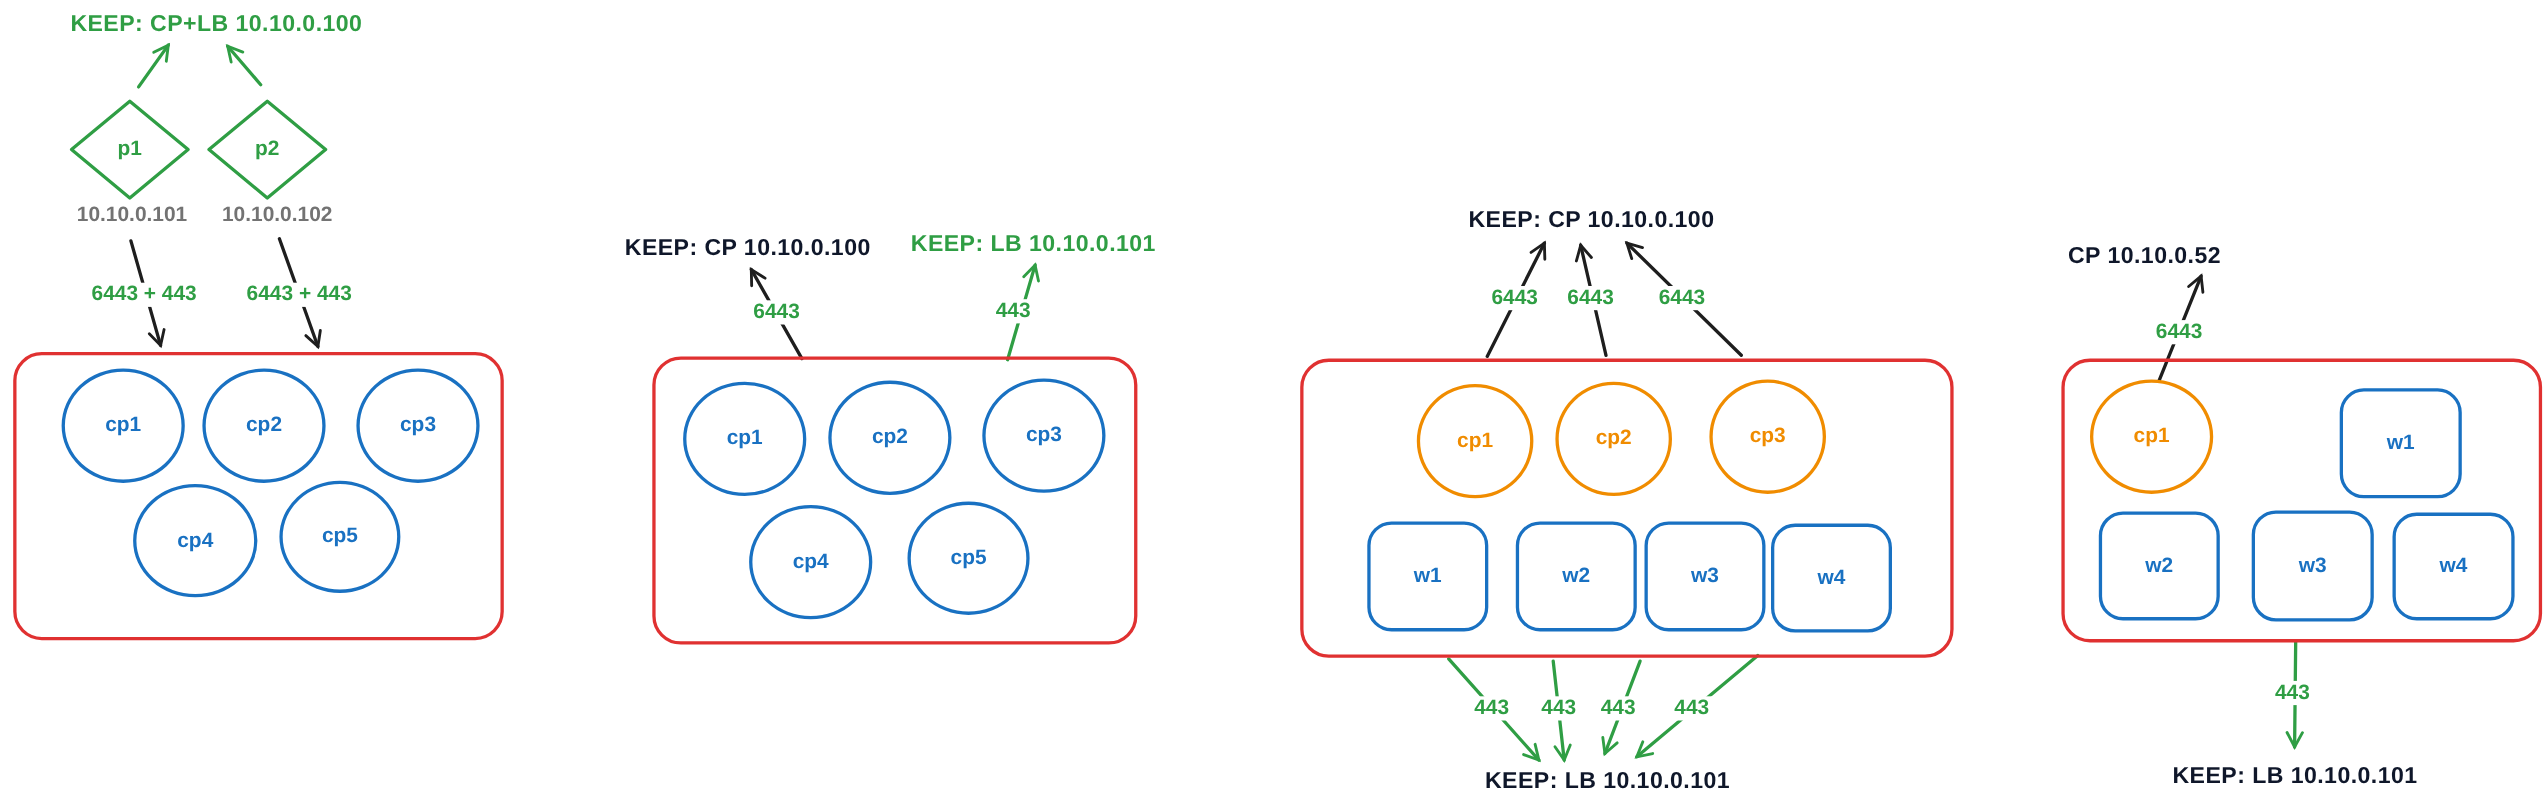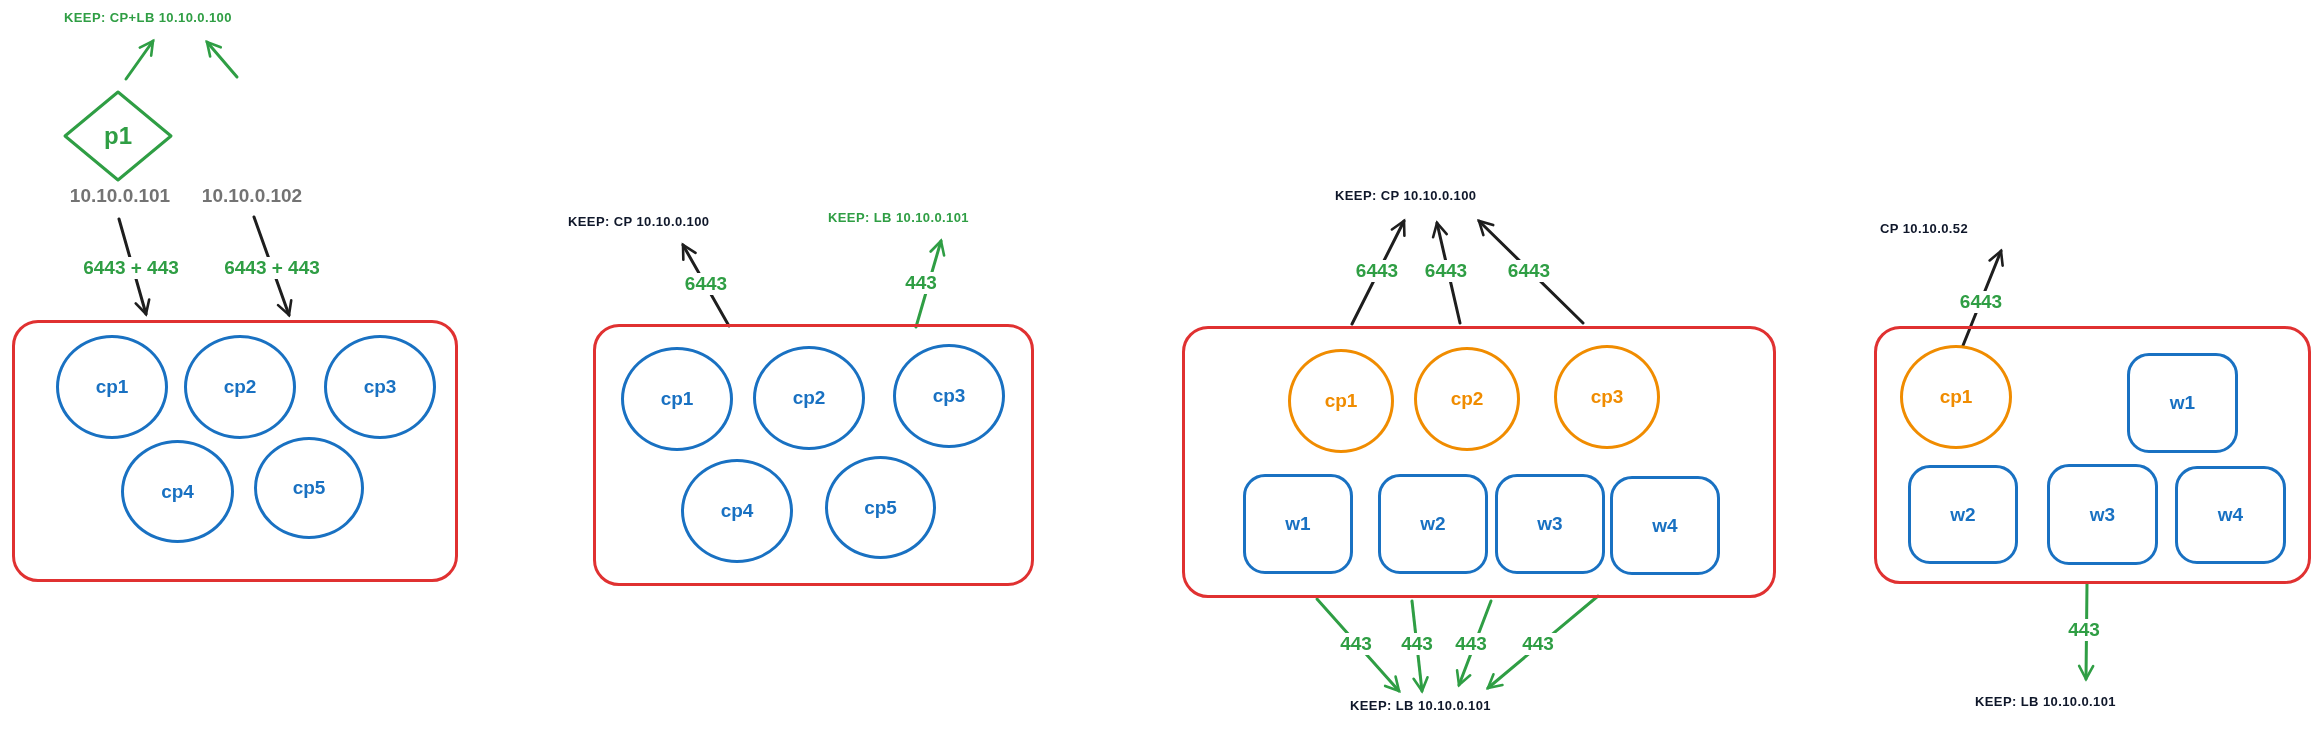--- a/index.html
+++ b/index.html
@@ -8,7 +8,7 @@
     font-family:"Liberation Sans","DejaVu Sans",sans-serif; font-weight:600;
   }
   #arrows { position:absolute; left:0; top:0; z-index:1; pointer-events:none; }
-  .heading { position:absolute; z-index:2; white-space:nowrap; font-size:13px; letter-spacing:.4px; }
+  .heading { position:absolute; z-index:2; white-space:nowrap; font-size:21px; letter-spacing:.4px; }
   .black { color:#0f172a; }
   .green { color:#2f9e44; }
   .port {

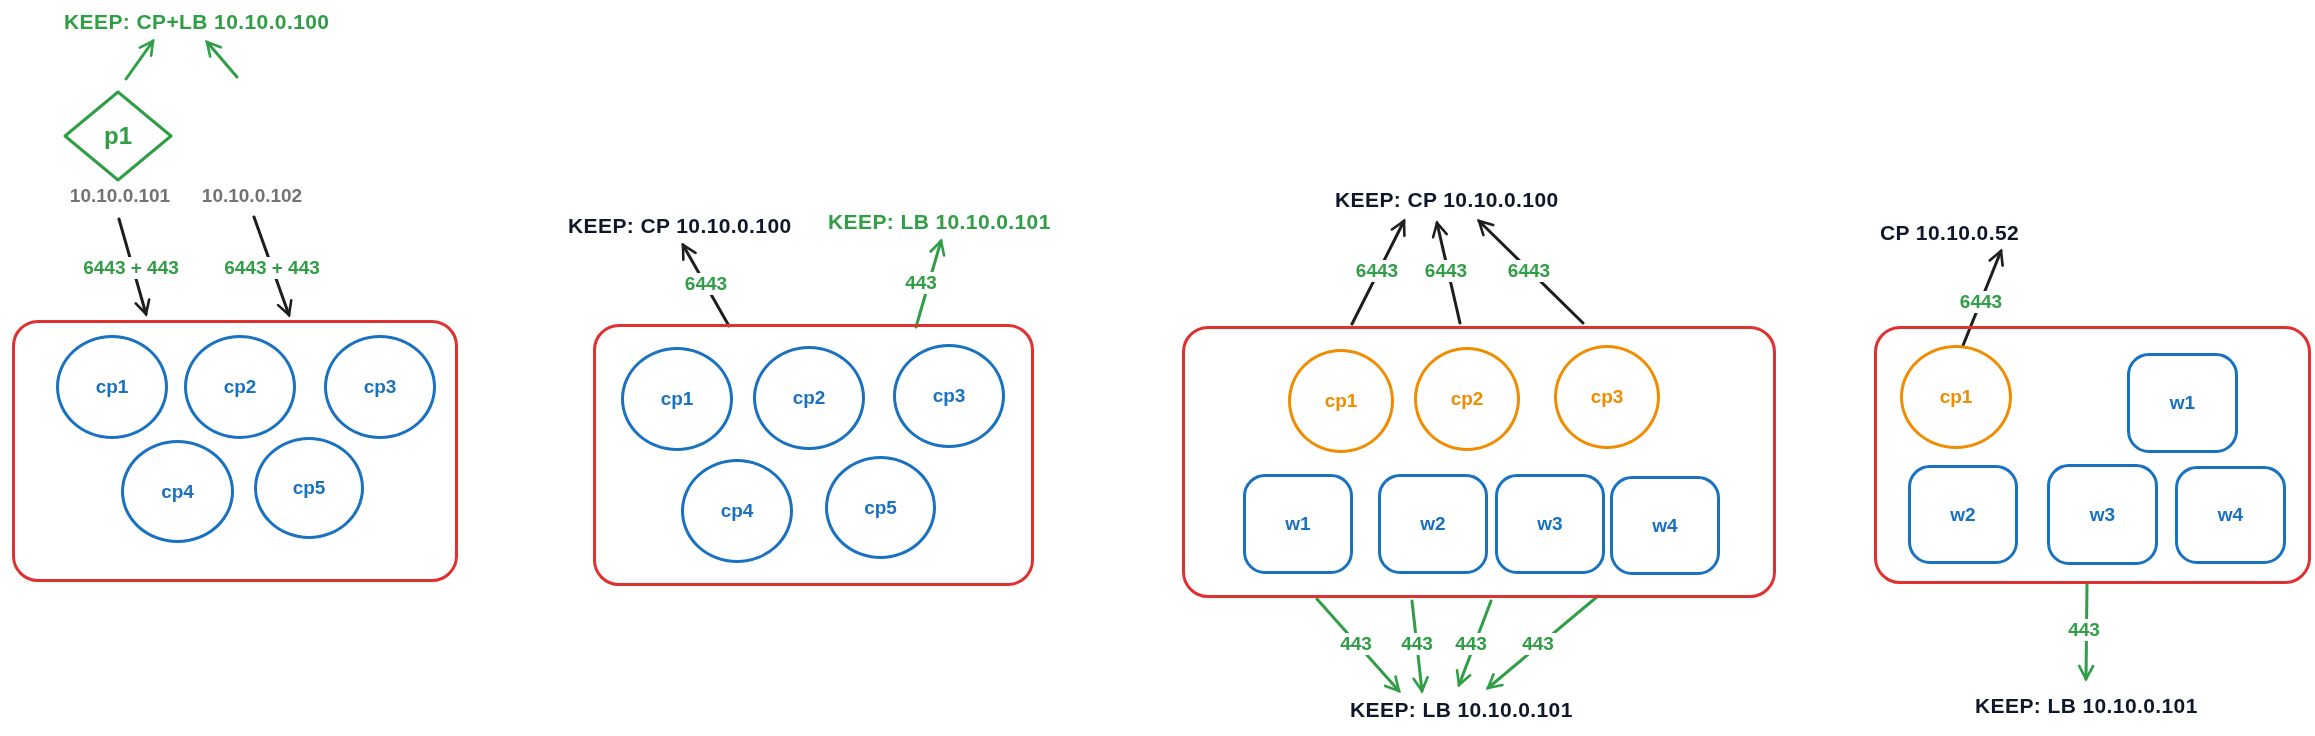--- a/index.html
+++ b/index.html
@@ -30,7 +30,7 @@
   .diamond svg { position:absolute; left:0; top:0; }
   .diamond span {
     position:absolute; inset:0; display:flex; align-items:center; justify-content:center;
-    color:#2f9e44; font-size:24px;
+    color:#2f9e44; font-size:19px;
   }
 </style>
 </head>

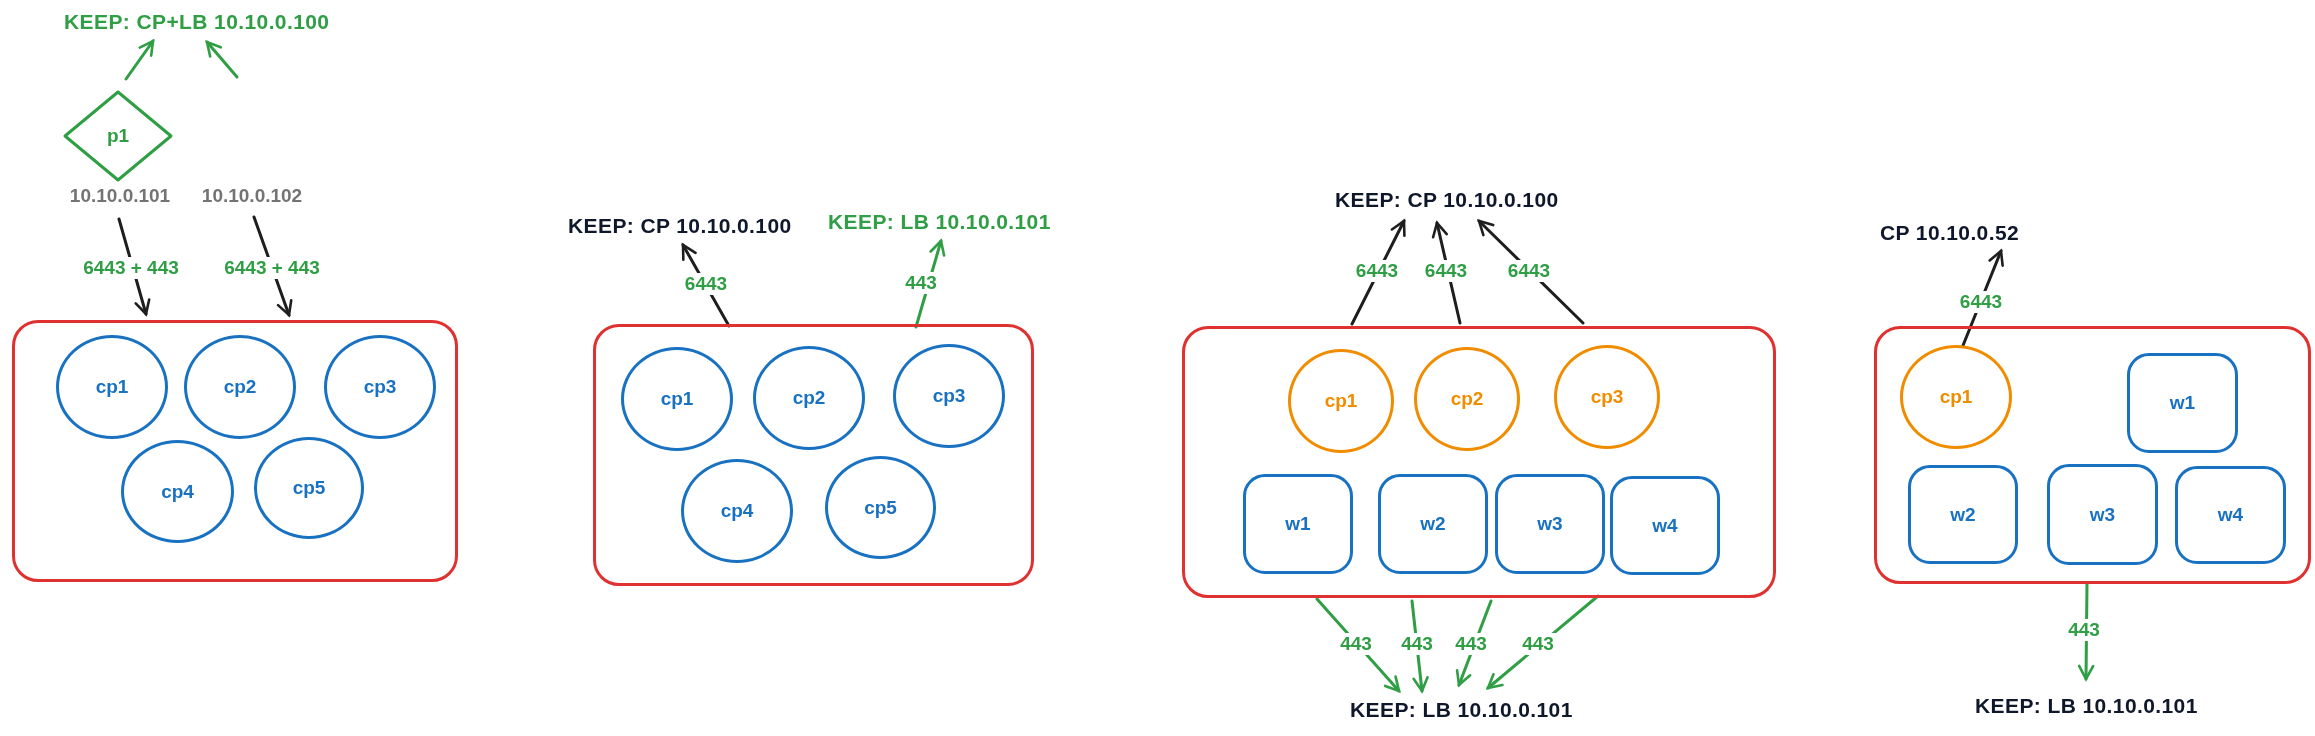--- a/index.html
+++ b/index.html
@@ -78,6 +78,12 @@
       <path d="M58,5 L111,49 L58,93 L5,49 Z" fill="#ffffff" stroke="#2f9e44" stroke-width="3" stroke-linejoin="round"></path>
     </svg>
     <span>p1</span>
+  </div>
+  <div class="diamond" style="left:185px;top:87px;width:116px;height:98px">
+    <svg width="116" height="98" viewBox="0 0 116 98">
+      <path d="M58,5 L111,49 L58,93 L5,49 Z" fill="#ffffff" stroke="#2f9e44" stroke-width="3" stroke-linejoin="round"></path>
+    </svg>
+    <span>p2</span>
   </div>
 
   <div class="ip" style="left:120px;top:196px">10.10.0.101</div>

